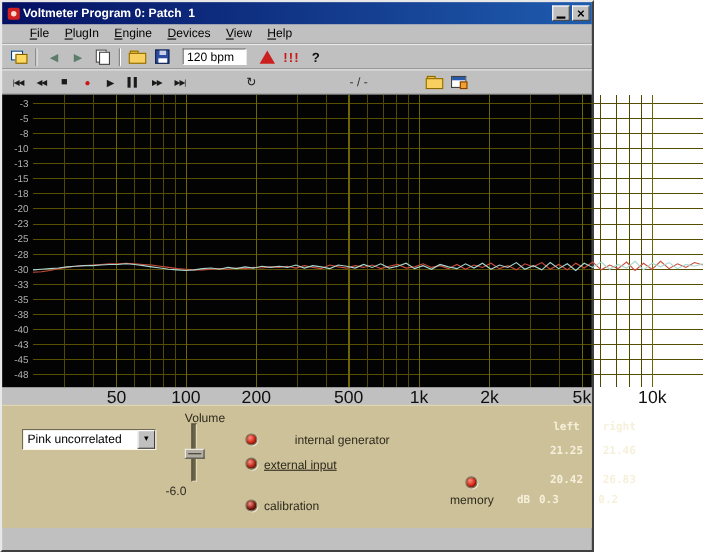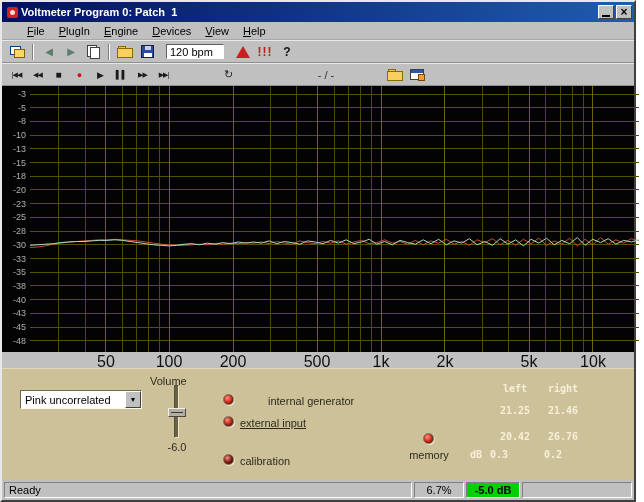--- a/index.html
+++ b/index.html
@@ -6,7 +6,7 @@
   html,body { width:644px; height:502px; }
   body { font-family:"Liberation Sans", sans-serif; }
   .window {
-    width:636px; height:502px; background:#c0c0c0;
+    width:540px; height:502px; background:#c0c0c0;
     border:2px solid; border-color:#e8e8e8 #404040 #404040 #e8e8e8;
   }
   

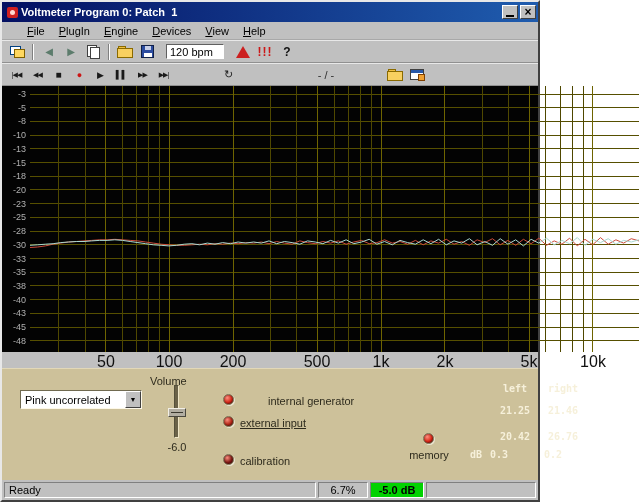--- a/index.html
+++ b/index.html
@@ -301,7 +301,7 @@
       <span class="combo-text">Pink uncorrelated</span>
       <span class="combo-btn">▼</span>
     </div>
-    <span class="plabel" style="left:148px; top:6px;text-align:right;">Volume</span>
+    <span class="plabel" style="left:166px; top:6px;text-align:right;">Volume</span>
     <div class="vtrack">
       <div class="vhandle"></div>
     </div>

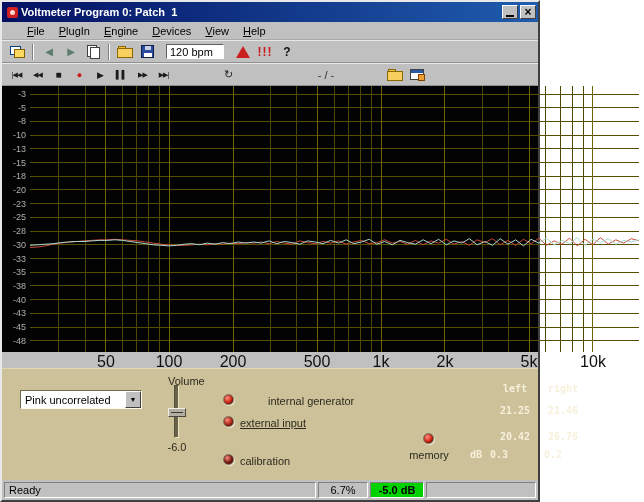--- a/index.html
+++ b/index.html
@@ -321,7 +321,7 @@
     <span class="readout" style="left:490px; top:36px;">21.25</span>
     <span class="readout" style="left:538px; top:36px;">21.46</span>
     <span class="readout" style="left:490px; top:62px;">20.42</span>
-    <span class="readout" style="left:538px; top:62px;">26.76</span>
+    <span class="readout" style="left:538px; top:62px;">26.83</span>
     <span class="readout db-lab" style="left:462px; top:80px;">dB</span>
     <span class="readout" style="left:474px; top:80px;">0.3</span>
     <span class="readout" style="left:528px; top:80px;">0.2</span>

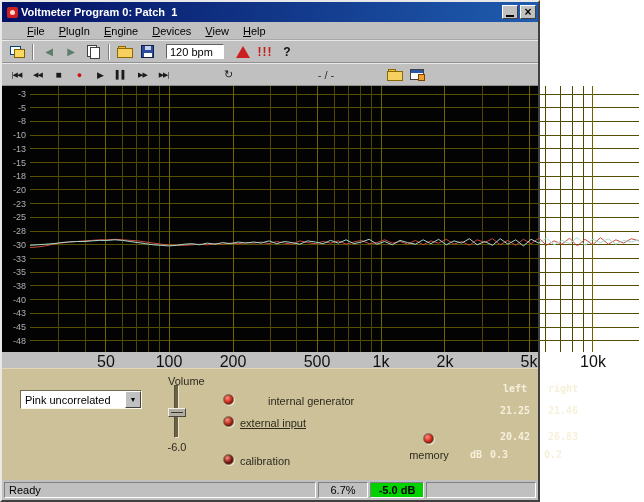--- a/index.html
+++ b/index.html
@@ -305,7 +305,7 @@
     <div class="vtrack">
       <div class="vhandle"></div>
     </div>
-    <span class="plabel" style="left:158px; top:72px; width:34px; text-align:center;">-6.0</span>
+    <span class="plabel" style="left:141px; top:72px; width:34px; text-align:center;">-6.0</span>
 
     <span class="led" style="left: 221px; top: 25px; background: radial-gradient(circle at 35% 30%, rgb(255, 144, 128) 0%, rgb(212, 40, 24) 55%, rgb(66, 6, 6) 100%);"></span>
     <span class="plabel" style="left:238px; top:26px;padding-left:28px;">internal generator</span>

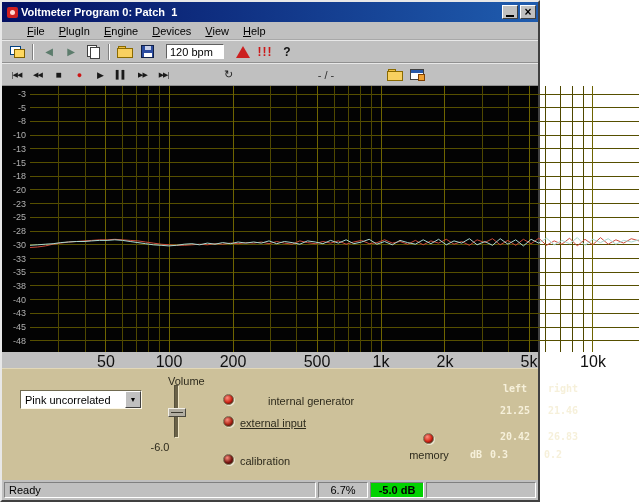--- a/index.html
+++ b/index.html
@@ -327,12 +327,6 @@
     <span class="readout" style="left:528px; top:80px;">0.2</span>
   </div>
 
-  <div class="sb">
-    <span class="sp sp-ready">Ready</span>
-    <span class="sp sp-cpu">6.7%</span>
-    <span class="sp sp-level" style="background: rgb(0, 210, 0);">-5.0 dB</span>
-    <span class="sp sp-end"></span>
-  </div>
 
 </div>
 

